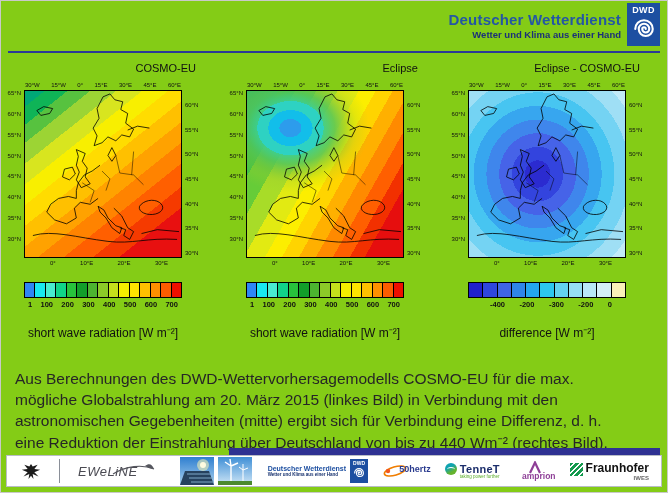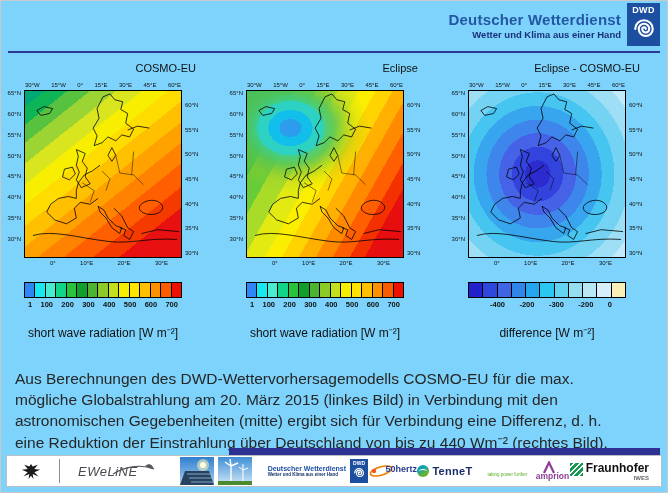--- a/index.html
+++ b/index.html
@@ -3,7 +3,7 @@
 <meta charset="utf-8">
 <style>
   html,body{margin:0;padding:0;background:#e9e9e9;}
-  .slide{width:668px;height:493px;position:relative;background:#7dd3fc;
+  .slide{width:668px;height:493px;position:relative;background:#84cc16;
          font-family:"Liberation Sans",sans-serif;border:1px solid #c9c9c9;
          box-sizing:border-box;overflow:hidden;margin:0 auto;}
 

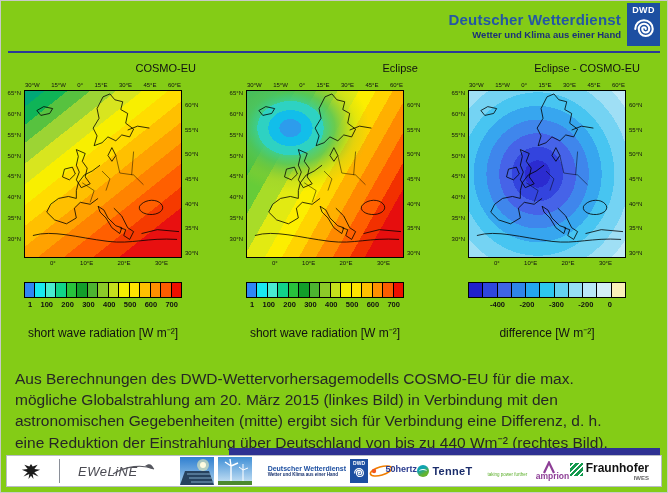--- a/index.html
+++ b/index.html
@@ -62,7 +62,7 @@
   .fdwd-logo .t{color:#fff;font-size:5px;font-weight:bold;margin-top:1px;}
   .fhertz{display:flex;}
   .fhertz .txt{font-size:9px;font-weight:bold;color:#2a3b8f;margin-left:-11px;}
-  .ftennet{display:flex;flex-direction:row;align-items:flex-end;}
+  .ftennet{display:flex;flex-direction:column;align-items:flex-start;}
   .ftennet-row{display:flex;align-items:center;gap:3px;}
   .tennet-globe{width:12px;height:12px;border-radius:50%;background:linear-gradient(150deg,#0fa3b0 35%,#65b32e 70%);position:relative;}
   .tennet-globe:after{content:"";position:absolute;left:2px;top:4px;width:8px;height:4px;border-top:1.4px solid #fff;border-radius:50%;}

